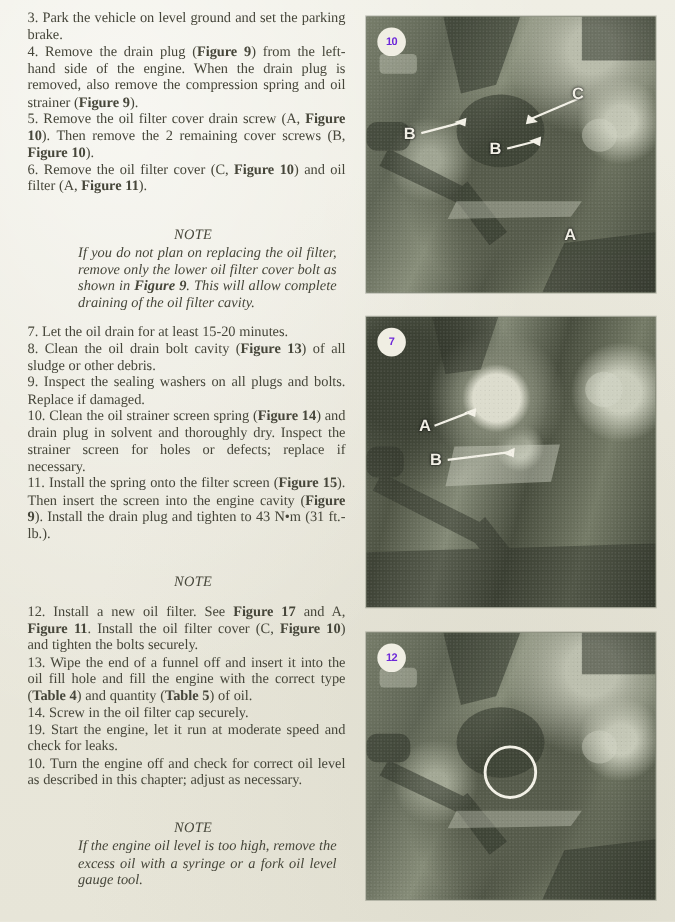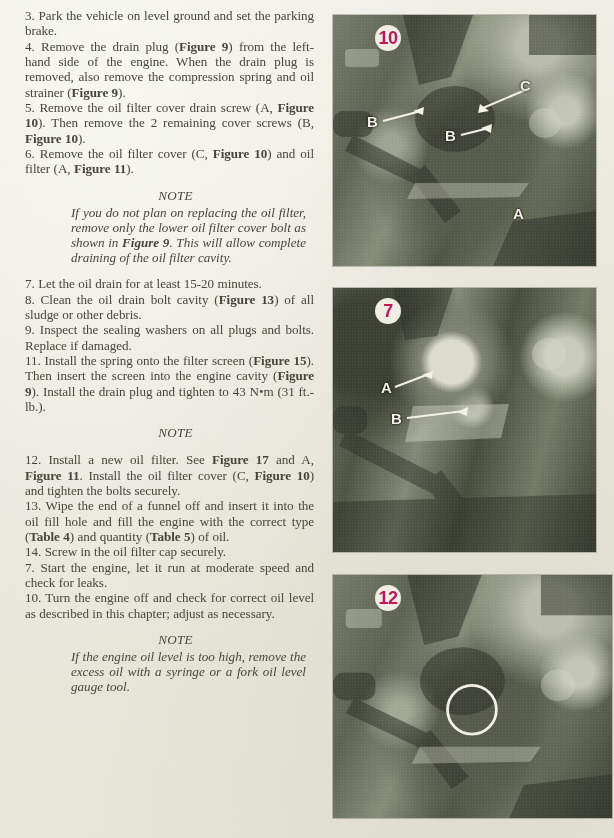--- a/index.html
+++ b/index.html
@@ -93,15 +93,14 @@
     width: 26px; height: 26px;
     border-radius: 50%;
     background: #f0eee3;
-    color: #be185d;
+    color: #6d28d9;
     font-family: "Liberation Sans", sans-serif;
     font-weight: bold;
-    font-size: 18px;
+    font-size: 10px;
     display: flex;
     align-items: center;
     justify-content: center;
     letter-spacing: -0.5px;
-    margin-left: 32px;
   }
   .calloutsvg {
     position: absolute;

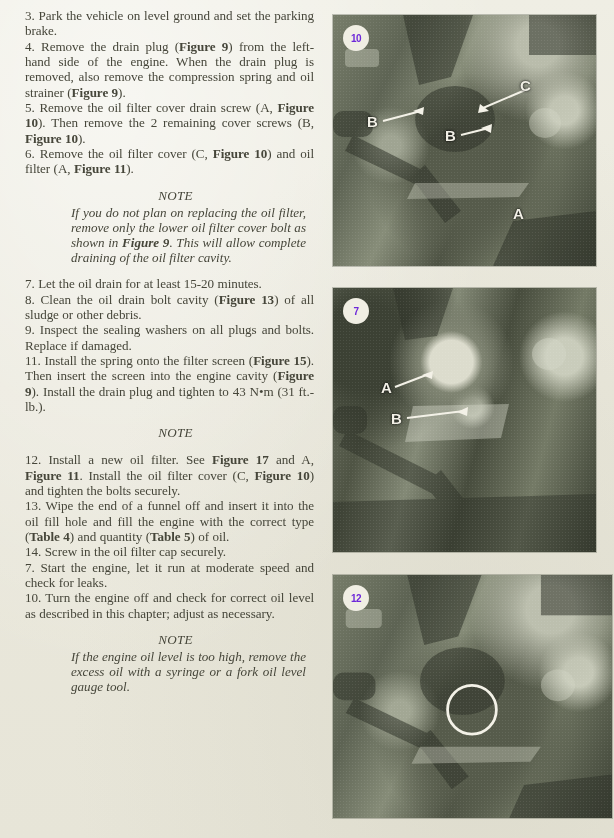--- a/index.html
+++ b/index.html
@@ -45,7 +45,7 @@
   p.step b { font-weight: bold; }
 
   .note-block {
-    margin: 11px 0 11px 0;
+    margin: 28px 0 11px 0;
     padding-left: 46px;
     padding-right: 8px;
   }

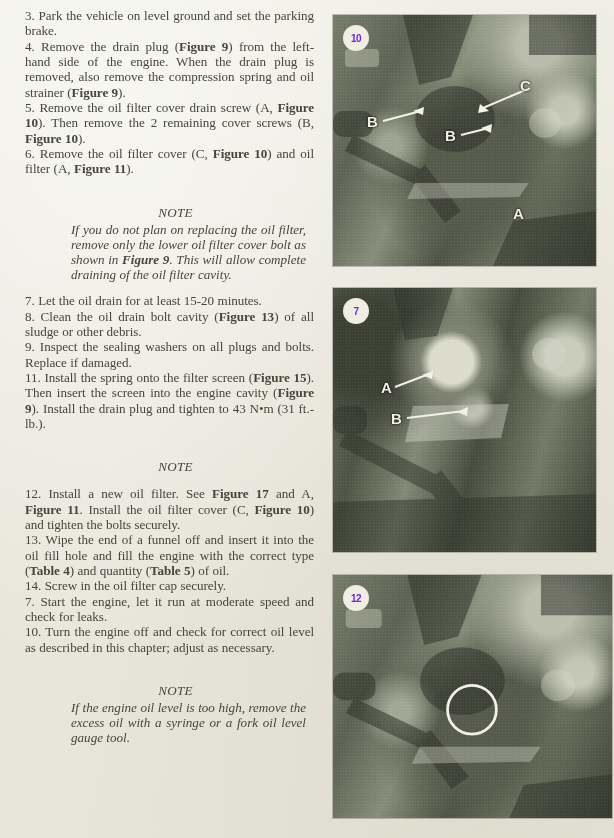--- a/index.html
+++ b/index.html
@@ -135,6 +135,7 @@
       <p class="step">7. Let the oil drain for at least 15-20 minutes.</p>
       <p class="step">8. Clean the oil drain bolt cavity (<b>Figure 13</b>) of all sludge or other debris.</p>
       <p class="step">9. Inspect the sealing washers on all plugs and bolts. Replace if damaged.</p>
+      <p class="step">10. Clean the oil strainer screen spring (<b>Figure 14</b>) and drain plug in solvent and thoroughly dry. Inspect the strainer screen for holes or defects; replace if necessary.</p>
       <p class="step">11. Install the spring onto the filter screen (<b>Figure 15</b>). Then insert the screen into the engine cavity (<b>Figure 9</b>). Install the drain plug and tighten to 43 N•m (31 ft.-lb.).</p>
     </div>
   <div class="note-block">

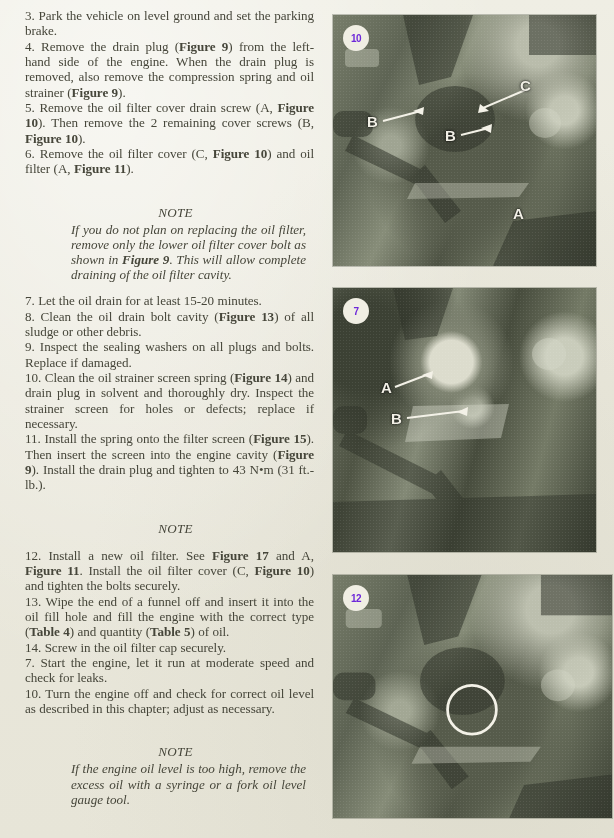--- a/index.html
+++ b/index.html
@@ -235,7 +235,7 @@
   <div class="fignum" style="left:10px; top:10px;">7</div>
 </div>
 
-<div class="photo" style="left:333px; top:575px; width:263px; height:243px;padding-left:16px;">
+<div class="photo" style="left:333px; top:575px; width:263px; height:243px;">
   <div class="scene" style="
       background:
         radial-gradient(circle at 78% 14%, #bcbfae 0 8%, rgba(188,191,174,0) 27%),

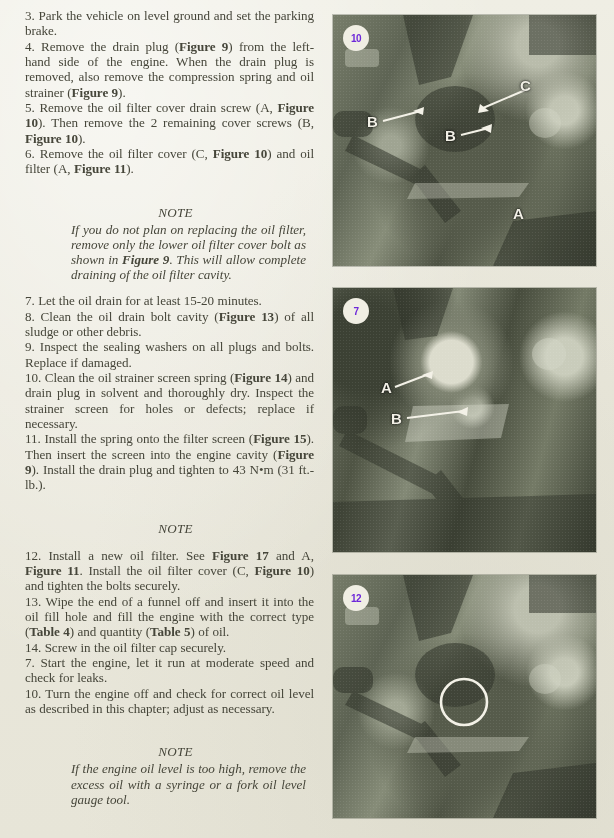--- a/index.html
+++ b/index.html
@@ -145,7 +145,7 @@
       <p class="step">12. Install a new oil filter. See <b>Figure 17</b> and A, <b>Figure 11</b>. Install the oil filter cover (C, <b>Figure 10</b>) and tighten the bolts securely.</p>
       <p class="step">13. Wipe the end of a funnel off and insert it into the oil fill hole and fill the engine with the correct type (<b>Table 4</b>) and quantity (<b>Table 5</b>) of oil.</p>
       <p class="step">14. Screw in the oil filter cap securely.</p>
-      <p class="step">7. Start the engine, let it run at moderate speed and check for leaks.</p>
+      <p class="step">19. Start the engine, let it run at moderate speed and check for leaks.</p>
       <p class="step">10. Turn the engine off and check for correct oil level as described in this chapter; adjust as necessary.</p>
     </div>
   <div class="note-block">

